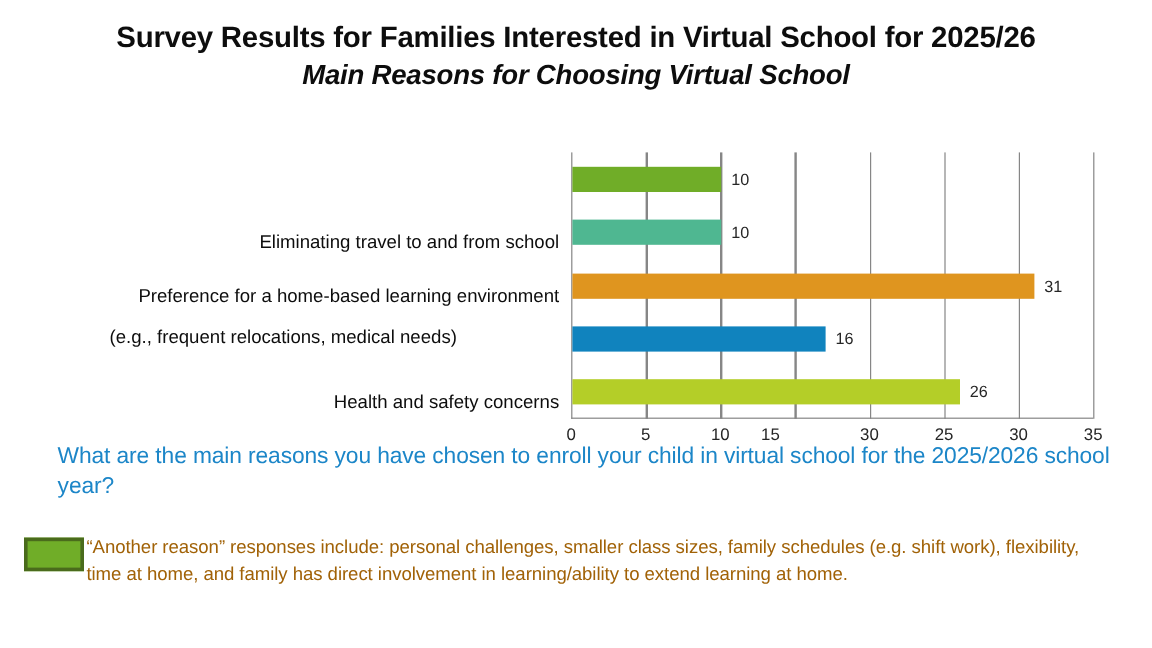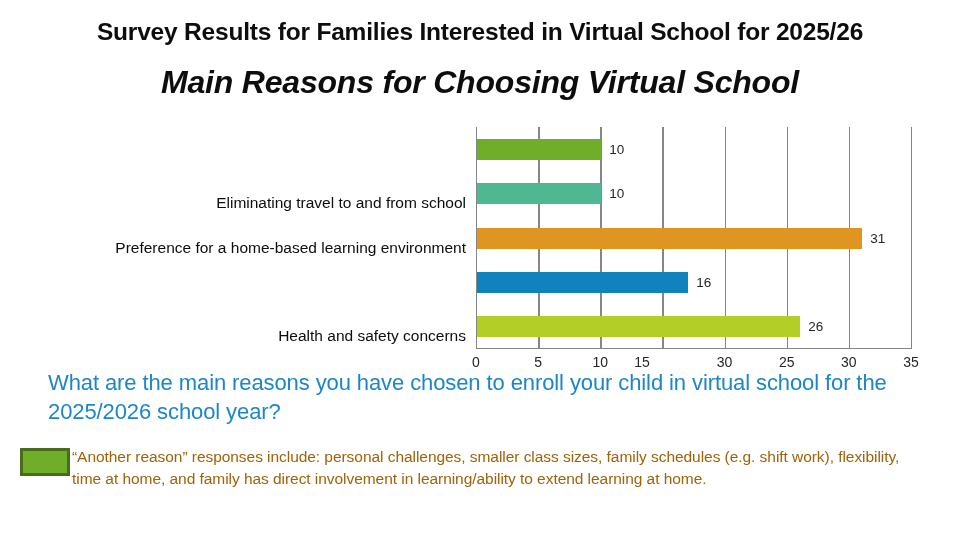--- a/index.html
+++ b/index.html
@@ -35,13 +35,13 @@
   }
   .title-line2 {
     font-family: "Liberation Sans", sans-serif;
-    font-size: 32px;
+    font-size: 23px;
     font-weight: bold;
     font-style: italic;
     letter-spacing: -0.2px;
     line-height: 1.2;
     color: #0d0d0d;
-    margin-top: 16px;
+    margin-top: 2px;
     white-space: nowrap;
   }
 

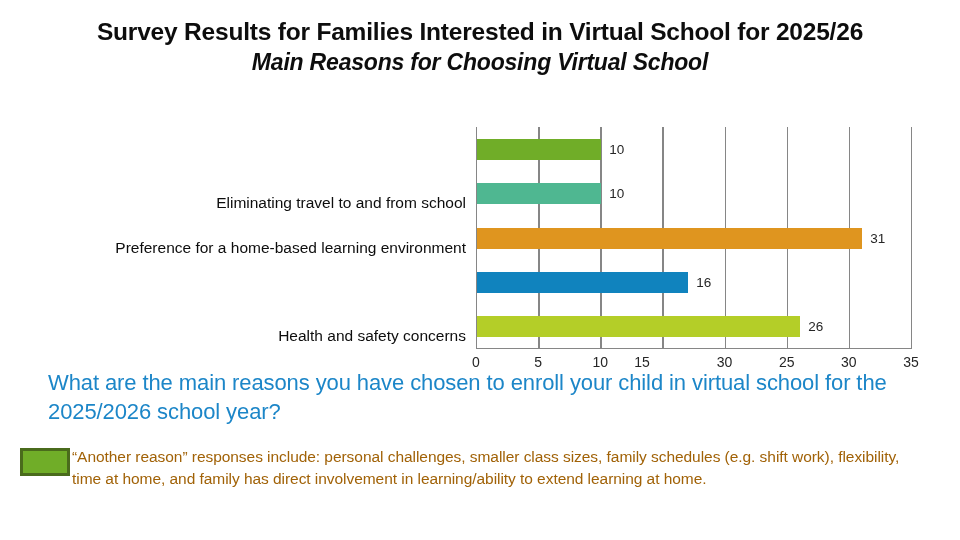--- a/index.html
+++ b/index.html
@@ -181,6 +181,7 @@
         <div>Preference for a home-based learning environment</div>
       </div>
       <div class="cat-label two-line" style="top: 145.4px;">
+        <div>(e.g., frequent relocations, medical needs)</div>
       </div>
       <div class="cat-label" style="top: 199.3px;">
         <div>Health and safety concerns</div>

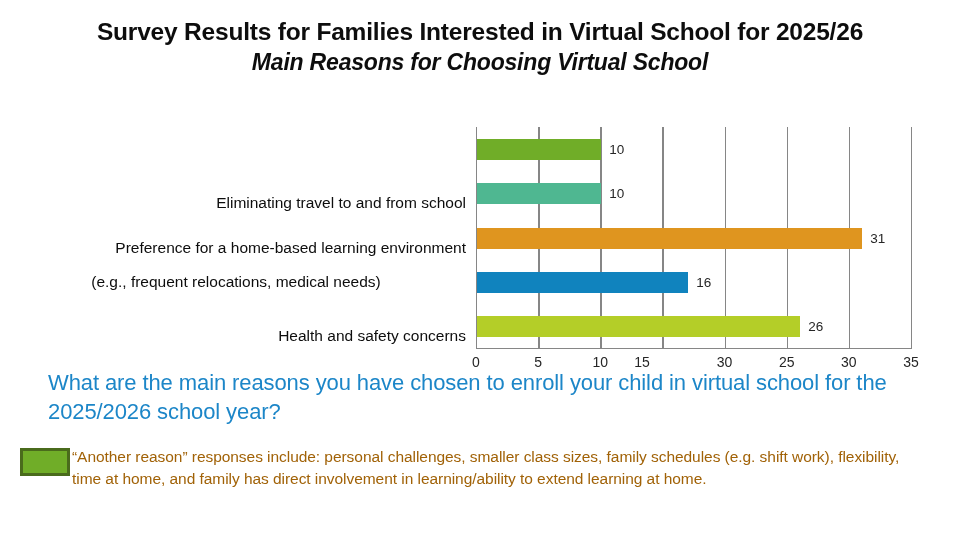--- a/index.html
+++ b/index.html
@@ -129,7 +129,7 @@
     left: 48px;
     top: 368px;
     width: 898px;
-    font-size: 22px;
+    font-size: 19px;
     line-height: 1.32;
     color: #1c86c8;
     letter-spacing: -0.1px;

